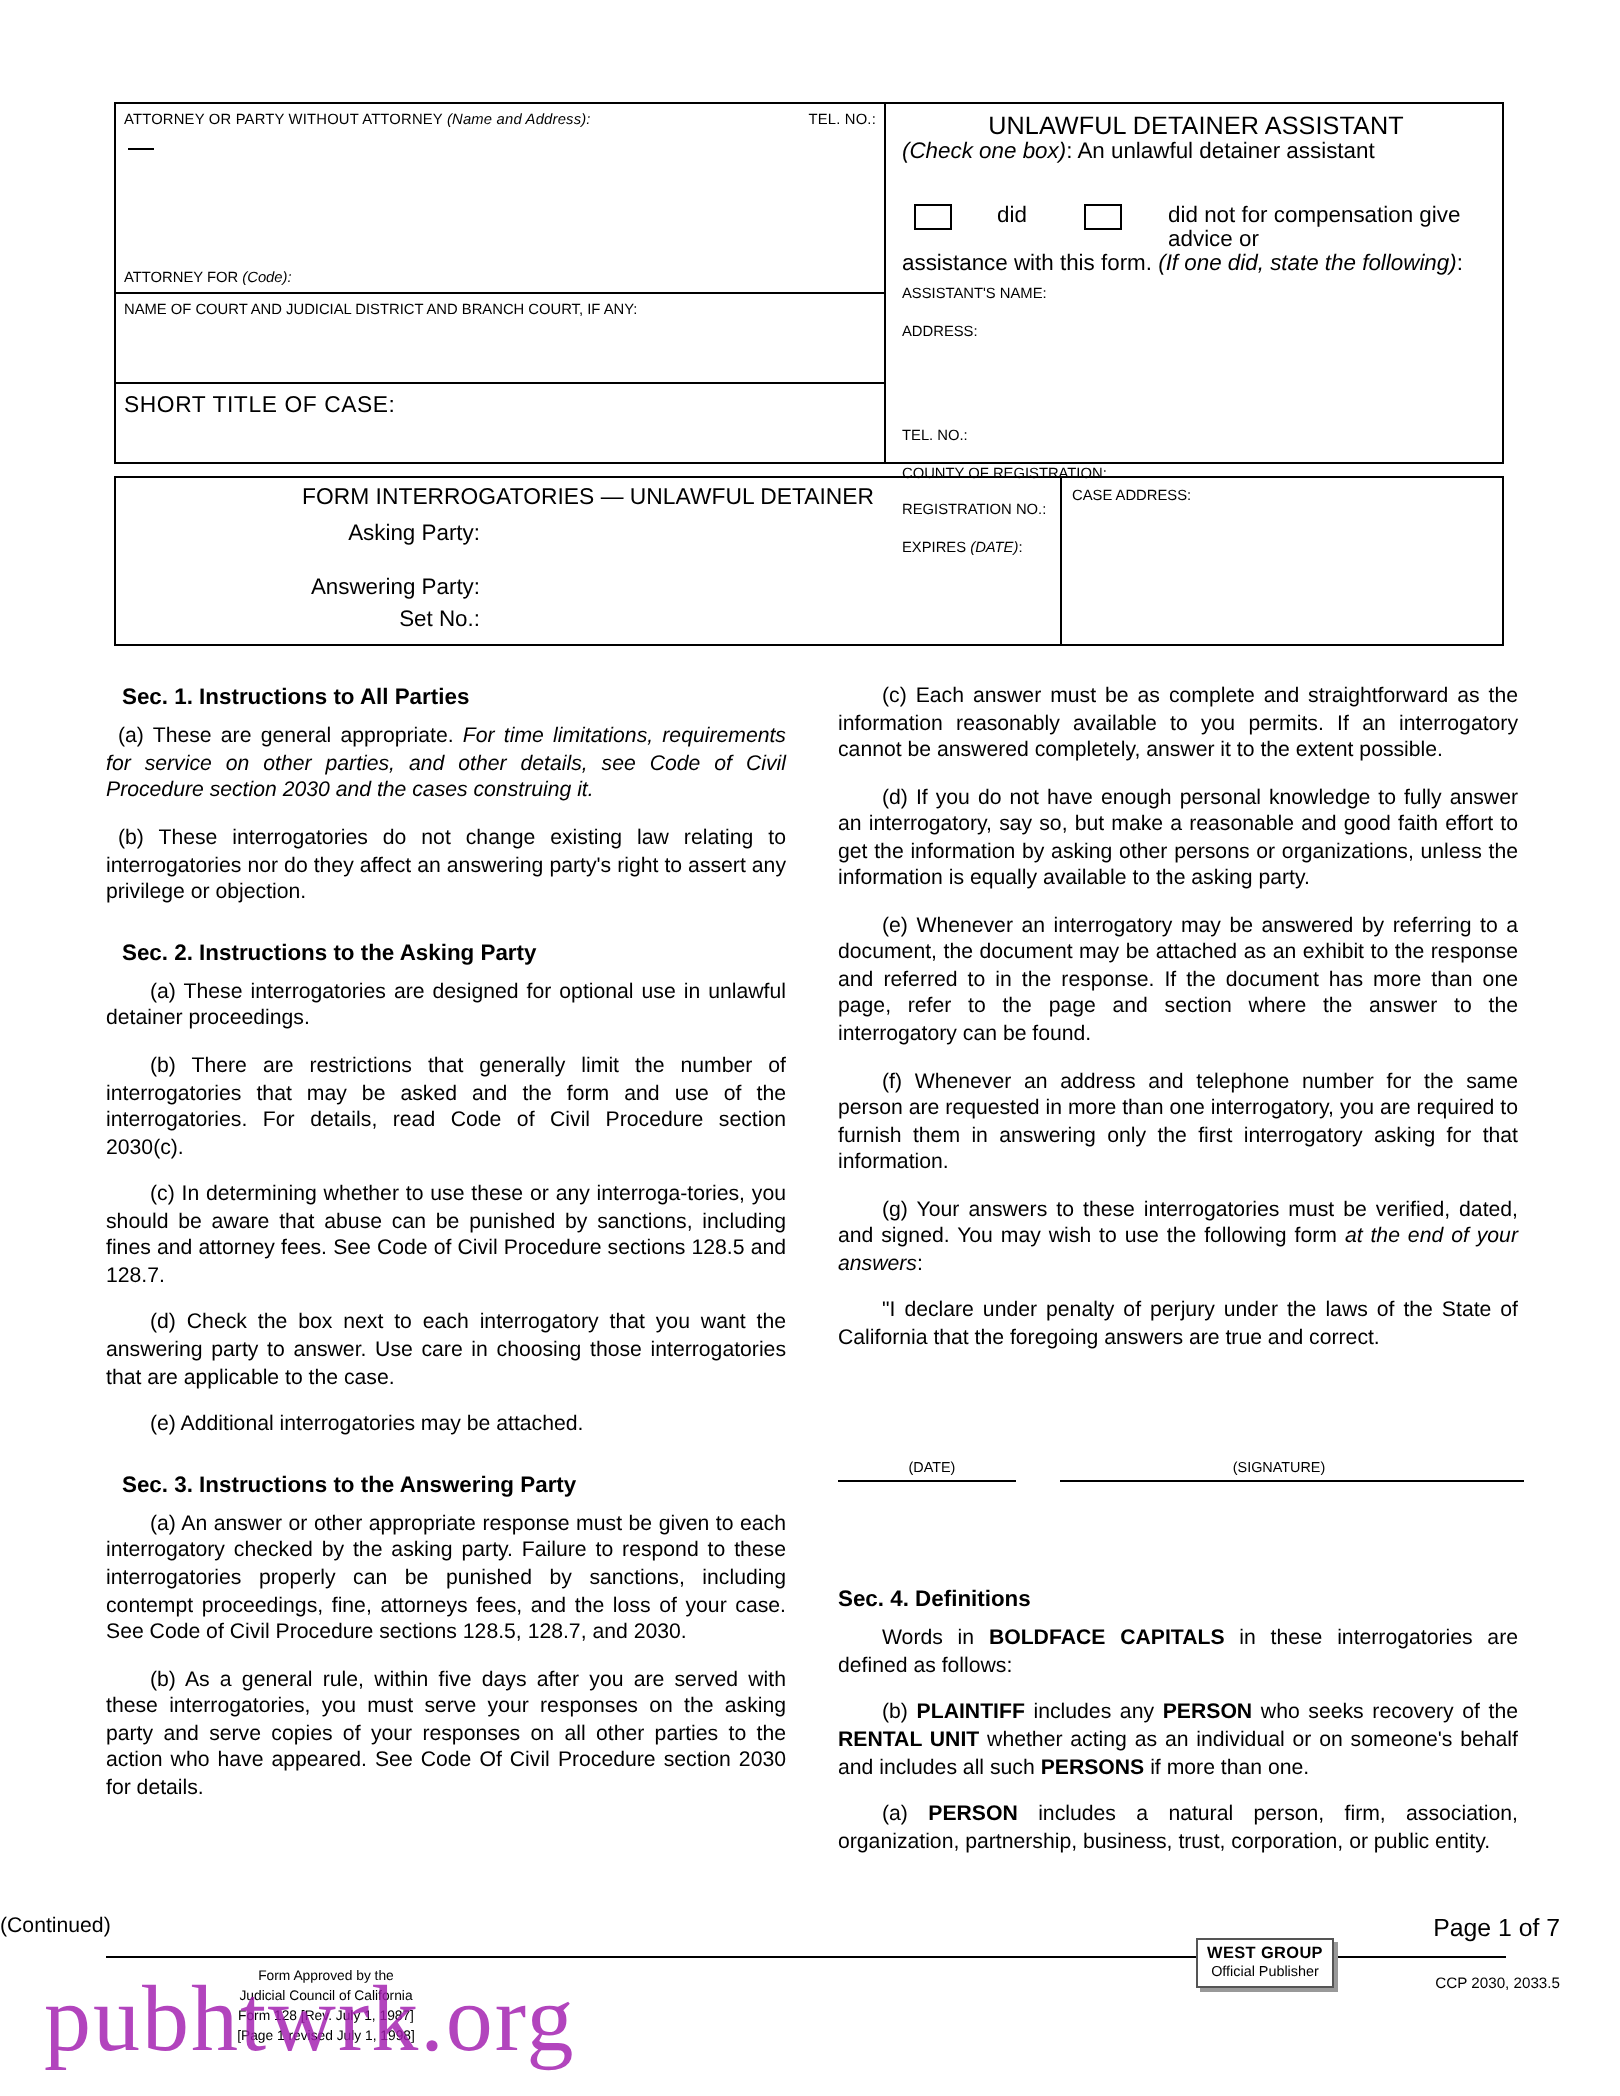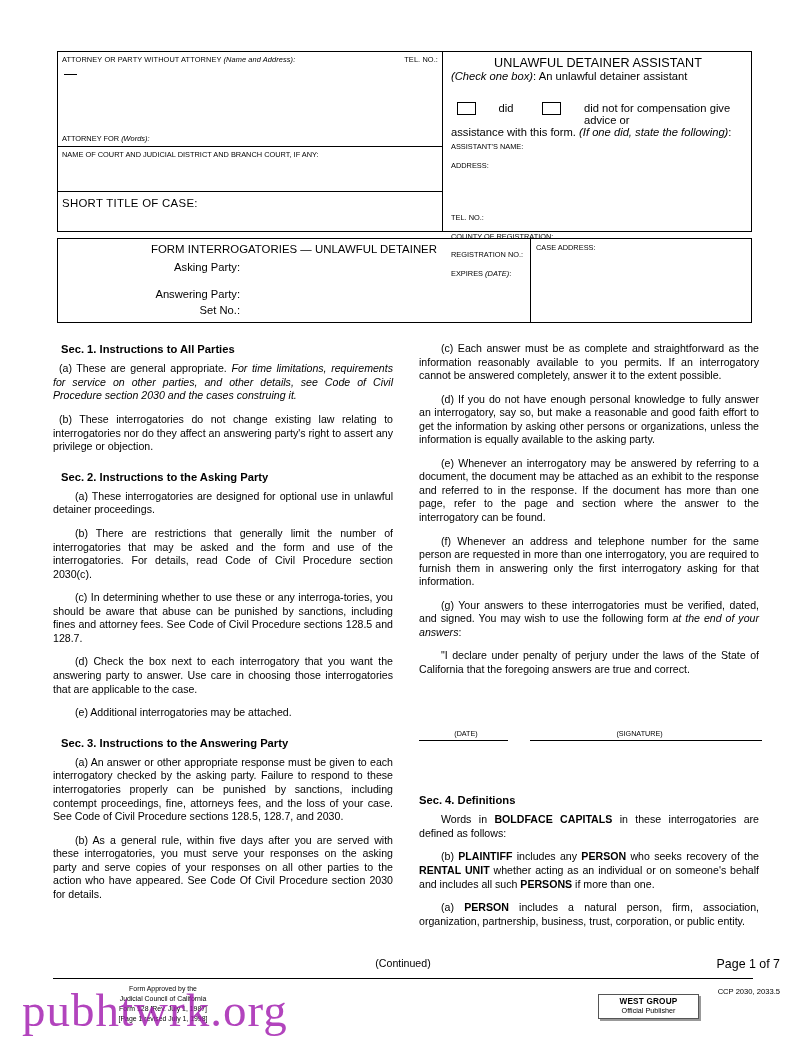--- a/index.html
+++ b/index.html
@@ -328,7 +328,7 @@
         <div class="cl-dash"></div>
         <div class="cl-attorney-for">
           <span>ATTORNEY FOR</span>
-          <span class="uda-italic">(Words):</span>
+          <span class="uda-italic">(Code):</span>
         </div>
       </div>
 

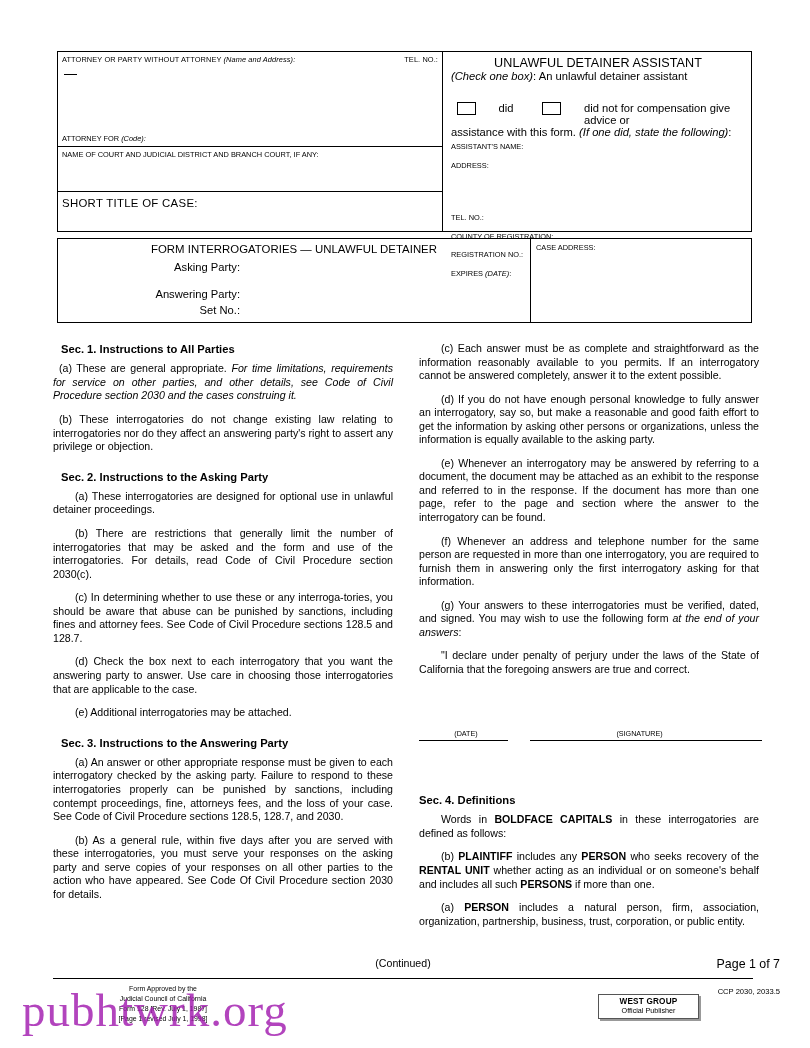--- a/index.html
+++ b/index.html
@@ -230,7 +230,6 @@
     position: absolute;
     left: 0; top: 957px;
     width: 806px;
-    text-align: center;
     font-size: 10.6px;
   }
   .pageno {

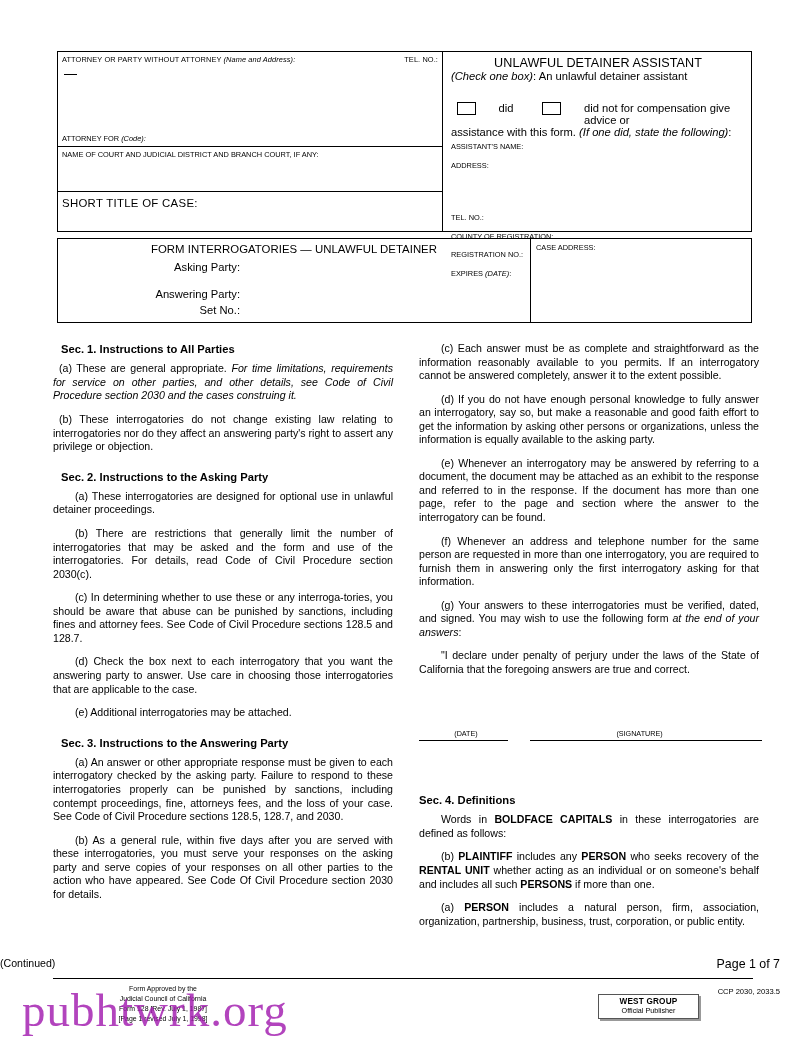--- a/index.html
+++ b/index.html
@@ -269,8 +269,8 @@
   .west-group {
     position: absolute;
     left: 598px;
-    top: 994px;
-    width: 101px;
+    top: 969px;
+    width: 69px;
     border: 1.3px solid #555;
     box-shadow: 2px 2px 0 #999;
     background: #fff;

